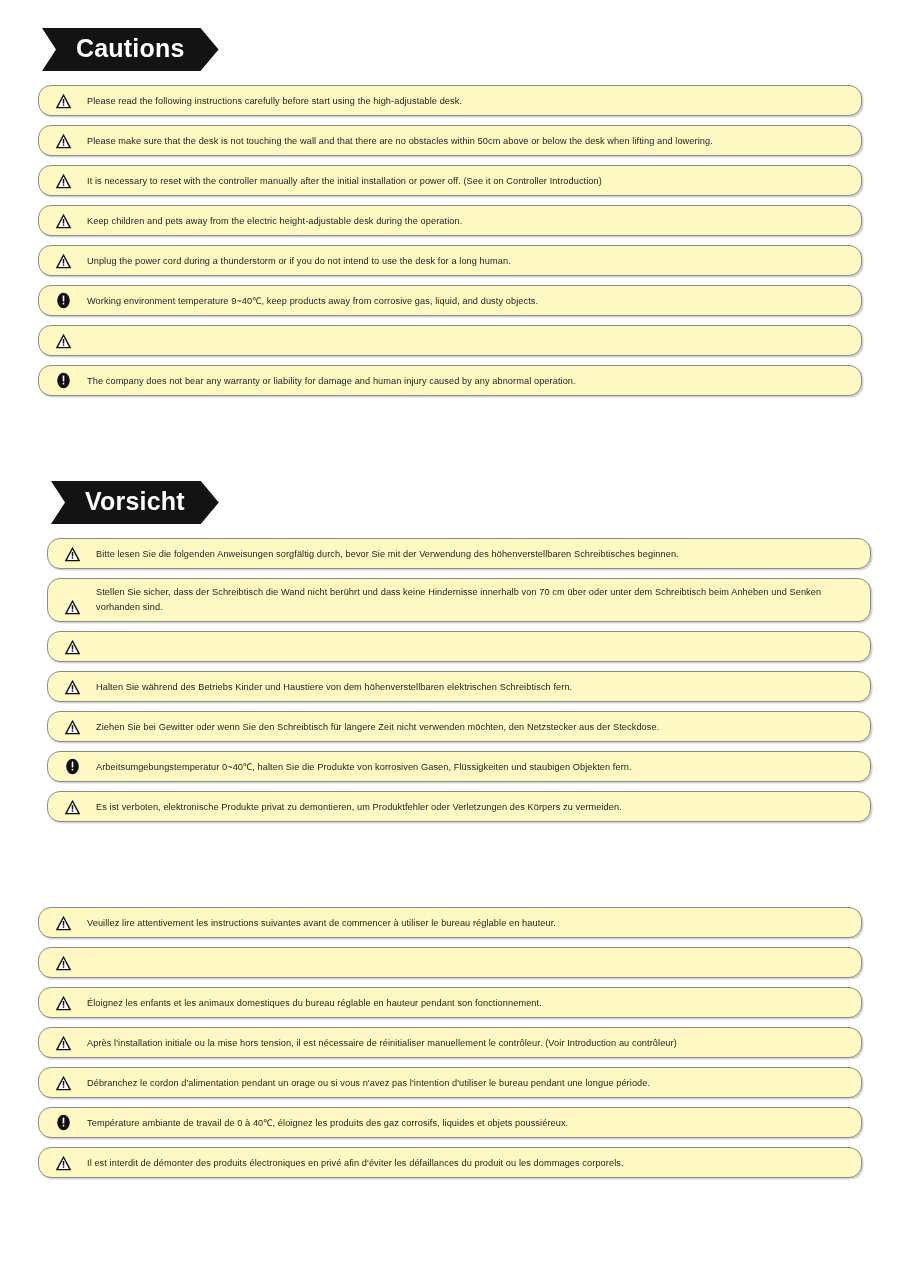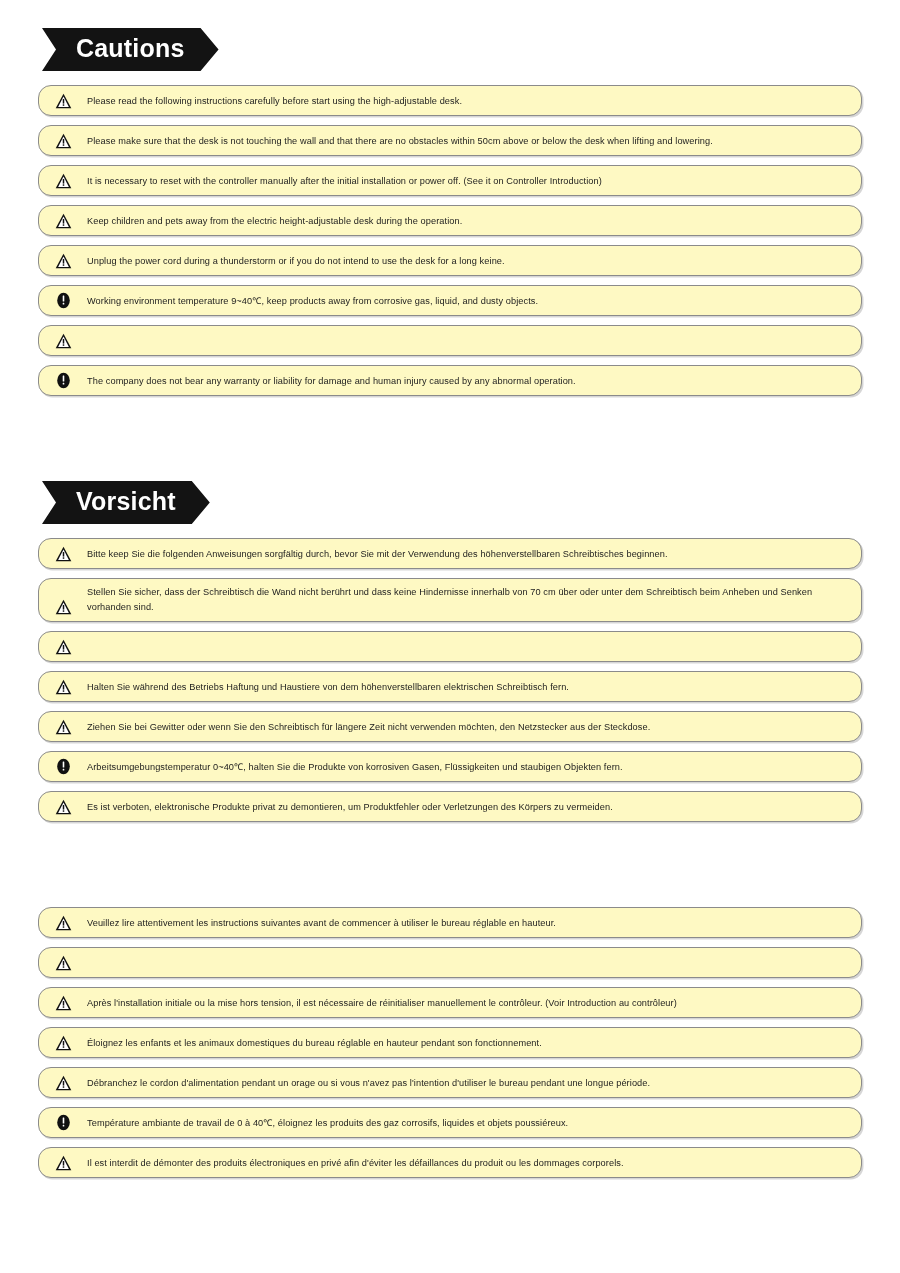--- a/index.html
+++ b/index.html
@@ -153,7 +153,7 @@
               <rect x="7.75" y="11.3" width="1.5" height="1.5" fill="#111111"></rect>
             </svg>
           </div>
-          <div class="row-text">Unplug the power cord during a thunderstorm or if you do not intend to use the desk for a long keine.</div>
+          <div class="row-text">Unplug the power cord during a thunderstorm or if you do not intend to use the desk for a long human.</div>
         </div>
         <div class="row">
           <div class="row-icon">

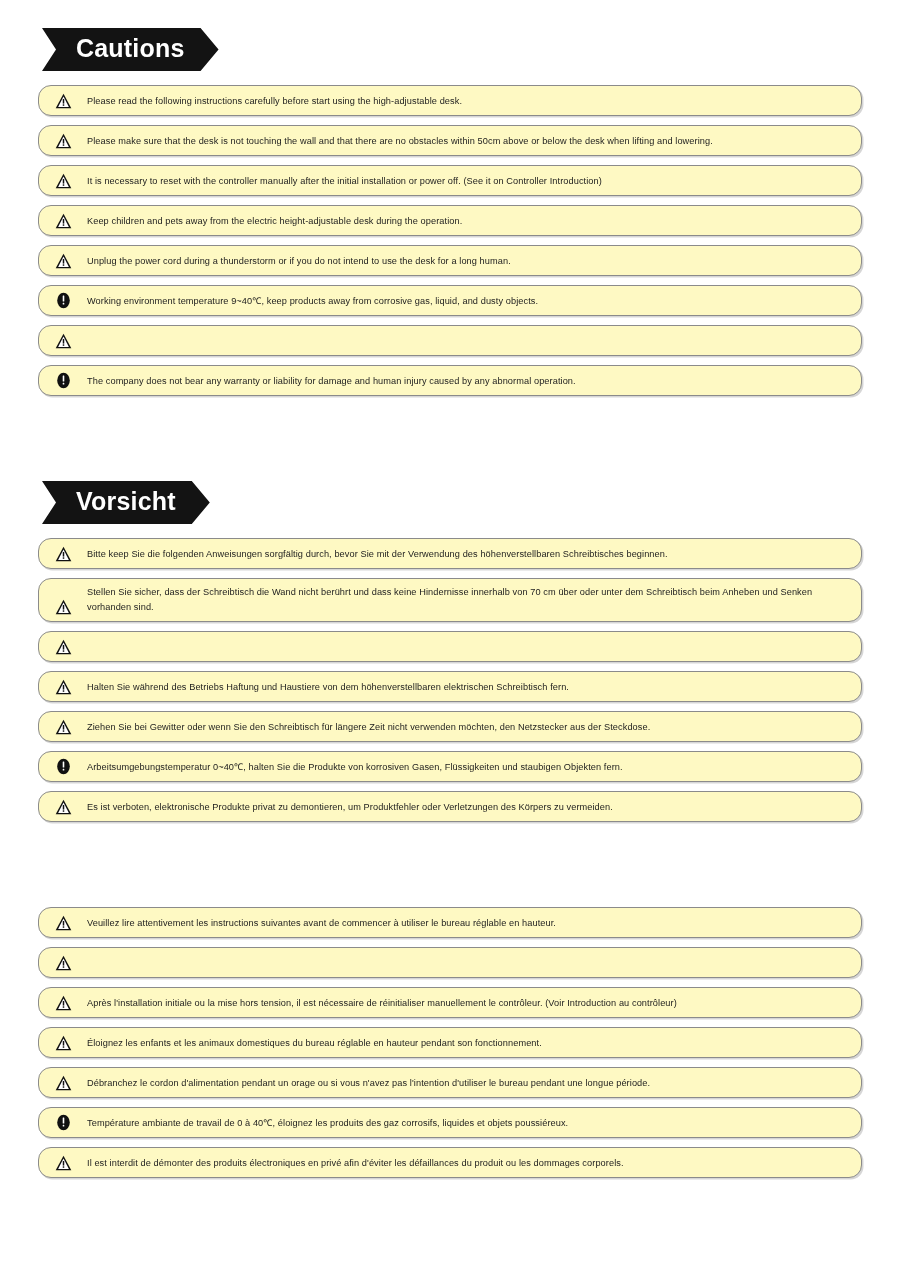--- a/index.html
+++ b/index.html
@@ -27,7 +27,7 @@
     padding: 0 38px 0 38px;
   }
   .section.first { padding-top: 28px; }
-  .section.second { padding-top: 44px; }
+  .section.second { padding-top: 44px; margin-left: 9px; }
   .section.third { padding-top: 46px; }
 
   

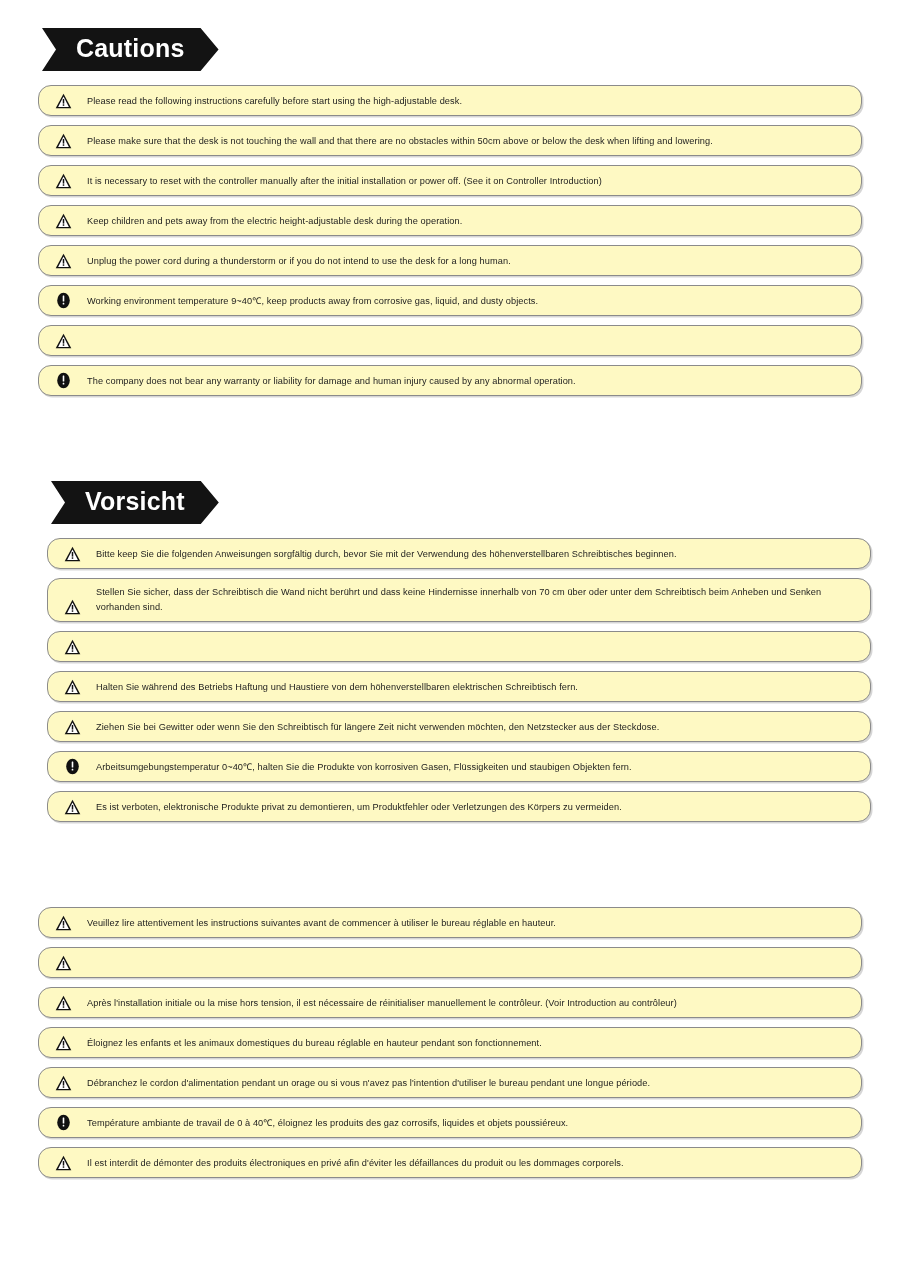--- a/index.html
+++ b/index.html
@@ -204,7 +204,7 @@
               <rect x="7.75" y="11.3" width="1.5" height="1.5" fill="#111111"></rect>
             </svg>
           </div>
-          <div class="row-text">Bitte keep Sie die folgenden Anweisungen sorgfältig durch, bevor Sie mit der Verwendung des höhenverstellbaren Schreibtisches beginnen.</div>
+          <div class="row-text">Bitte lesen Sie die folgenden Anweisungen sorgfältig durch, bevor Sie mit der Verwendung des höhenverstellbaren Schreibtisches beginnen.</div>
         </div>
         <div class="row">
           <div class="row-icon">

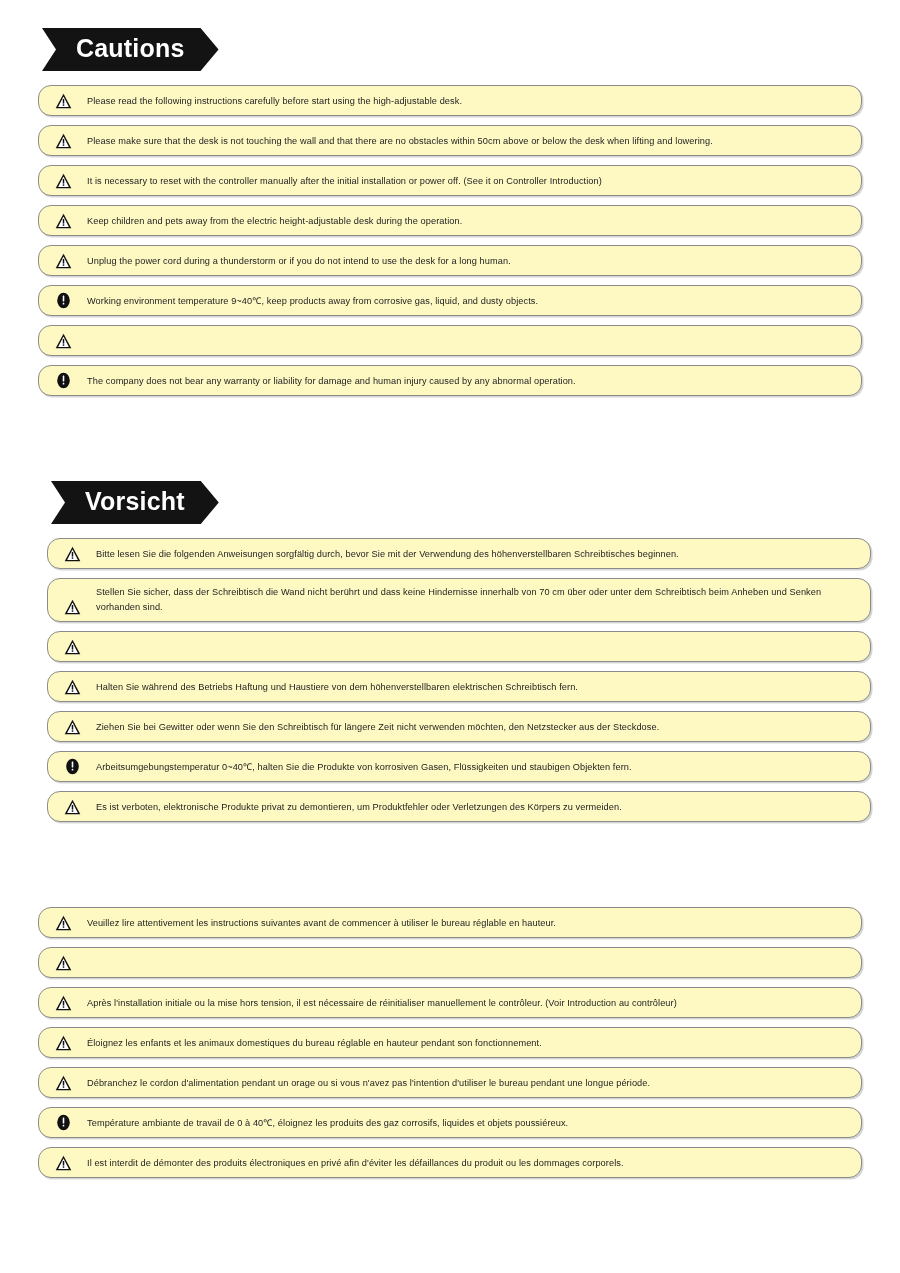--- a/index.html
+++ b/index.html
@@ -236,7 +236,7 @@
               <rect x="7.75" y="11.3" width="1.5" height="1.5" fill="#111111"></rect>
             </svg>
           </div>
-          <div class="row-text">Halten Sie während des Betriebs Haftung und Haustiere von dem höhenverstellbaren elektrischen Schreibtisch fern.</div>
+          <div class="row-text">Halten Sie während des Betriebs Kinder und Haustiere von dem höhenverstellbaren elektrischen Schreibtisch fern.</div>
         </div>
         <div class="row">
           <div class="row-icon">

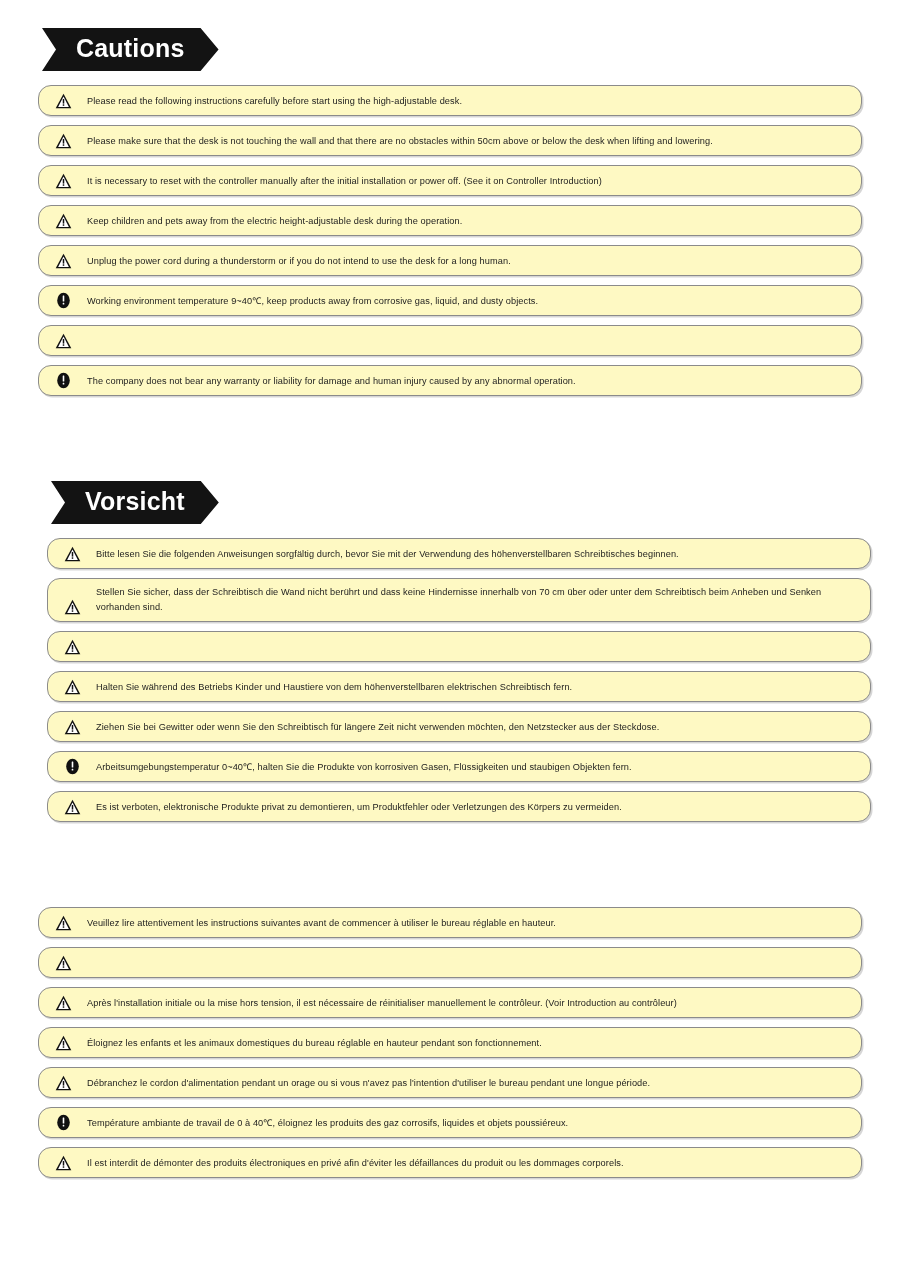--- a/index.html
+++ b/index.html
@@ -307,18 +307,18 @@
               <rect x="7.75" y="11.3" width="1.5" height="1.5" fill="#111111"></rect>
             </svg>
           </div>
+          <div class="row-text">Éloignez les enfants et les animaux domestiques du bureau réglable en hauteur pendant son fonctionnement.</div>
+        </div>
+        <div class="row">
+          <div class="row-icon">
+            <svg width="17" height="16" viewBox="0 0 17 16" aria-hidden="true">
+              <path d="M8.5 0.7 L16.3 15.3 L0.7 15.3 Z" fill="#111111"></path>
+              <path d="M8.5 3.6 L13.9 14.0 L3.1 14.0 Z" fill="#ffffff"></path>
+              <rect x="7.75" y="6.0" width="1.5" height="4.6" fill="#111111"></rect>
+              <rect x="7.75" y="11.3" width="1.5" height="1.5" fill="#111111"></rect>
+            </svg>
+          </div>
           <div class="row-text">Après l'installation initiale ou la mise hors tension, il est nécessaire de réinitialiser manuellement le contrôleur. (Voir Introduction au contrôleur)</div>
-        </div>
-        <div class="row">
-          <div class="row-icon">
-            <svg width="17" height="16" viewBox="0 0 17 16" aria-hidden="true">
-              <path d="M8.5 0.7 L16.3 15.3 L0.7 15.3 Z" fill="#111111"></path>
-              <path d="M8.5 3.6 L13.9 14.0 L3.1 14.0 Z" fill="#ffffff"></path>
-              <rect x="7.75" y="6.0" width="1.5" height="4.6" fill="#111111"></rect>
-              <rect x="7.75" y="11.3" width="1.5" height="1.5" fill="#111111"></rect>
-            </svg>
-          </div>
-          <div class="row-text">Éloignez les enfants et les animaux domestiques du bureau réglable en hauteur pendant son fonctionnement.</div>
         </div>
         <div class="row">
           <div class="row-icon">

